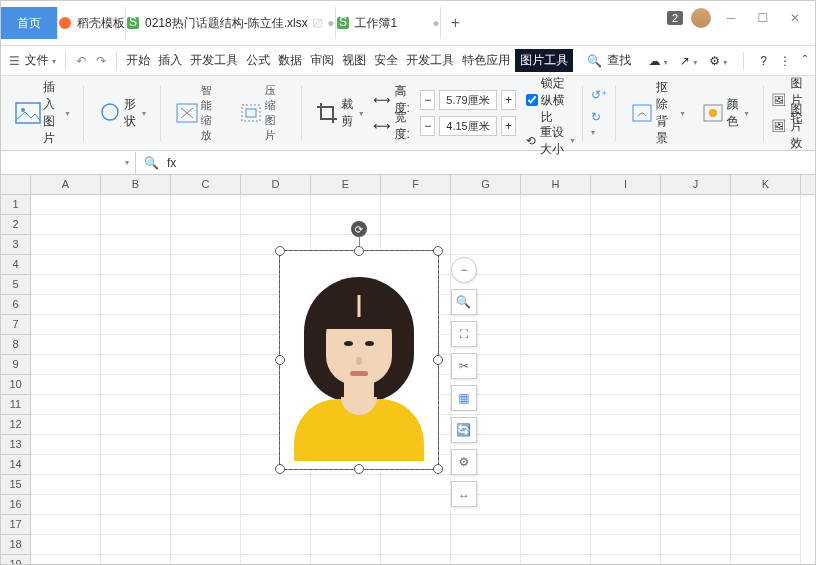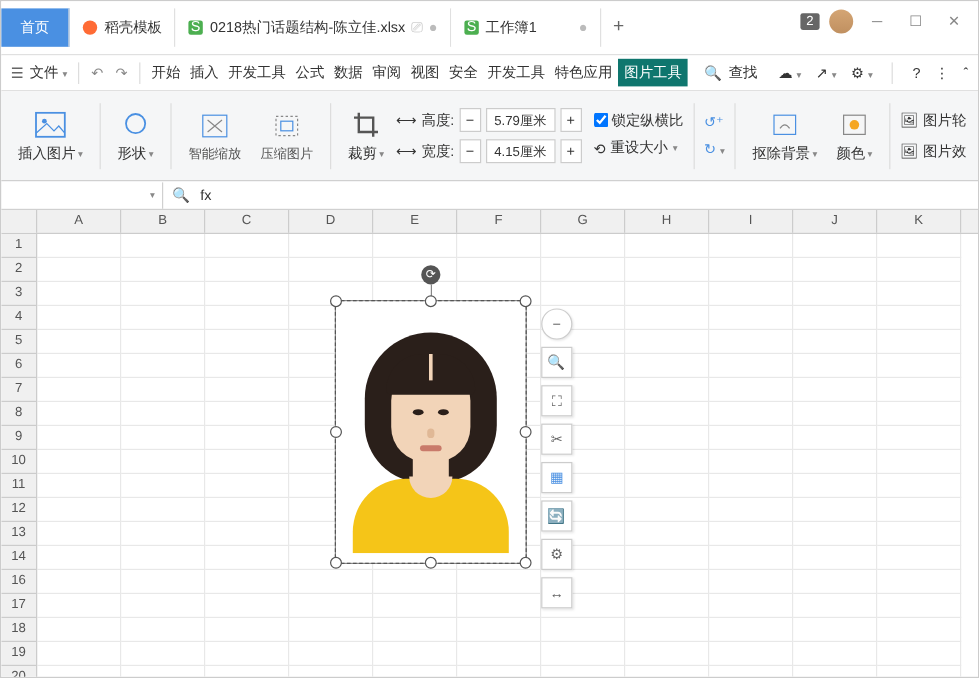--- a/index.html
+++ b/index.html
@@ -5,7 +5,7 @@
 *{box-sizing:border-box;margin:0;padding:0;font-family:"Microsoft YaHei",sans-serif;font-size:12px;color:#333}
 body{background:#fff;width:816px;height:565px;overflow:hidden;position:relative;border:1px solid #ccc}
 .titlebar{height:45px;background:#fff;display:flex;align-items:center;border-bottom:1px solid #e0e0e0;position:relative}
-.tab{height:32px;display:flex;align-items:center;padding:0 10px;border-right:1px solid #e0e0e0;cursor:pointer;gap:5px}
+.tab{height:32px;display:flex;align-items:center;padding:0 0;border-right:1px solid #e0e0e0;cursor:pointer;gap:5px}
 .tab.home{background:#4a90e2;color:#fff;padding:0 16px}
 .tab.home span{color:#fff}
 .tab.active{background:#fff}

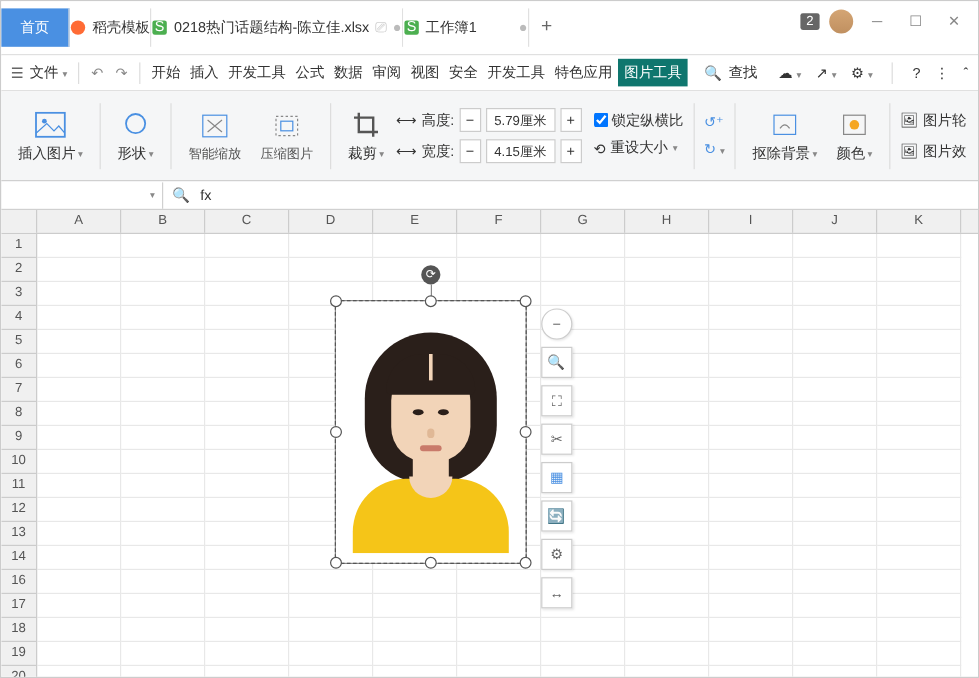--- a/index.html
+++ b/index.html
@@ -18,7 +18,7 @@
 
 .menubar{height:30px;background:#fff;display:flex;align-items:center;padding:0 8px;border-bottom:1px solid #e0e0e0;gap:2px}
 .menu-item{padding:3px 3px;cursor:pointer;white-space:nowrap}
-.menu-item.active{background:#0f766e;color:#fff;padding:3px 5px}
+.menu-item.active{background:#0f172a;color:#fff;padding:3px 5px}
 .menu-sep{width:1px;height:18px;background:#ddd;margin:0 4px}
 .menu-right{margin-left:auto;display:flex;gap:12px;align-items:center;color:#888}
 

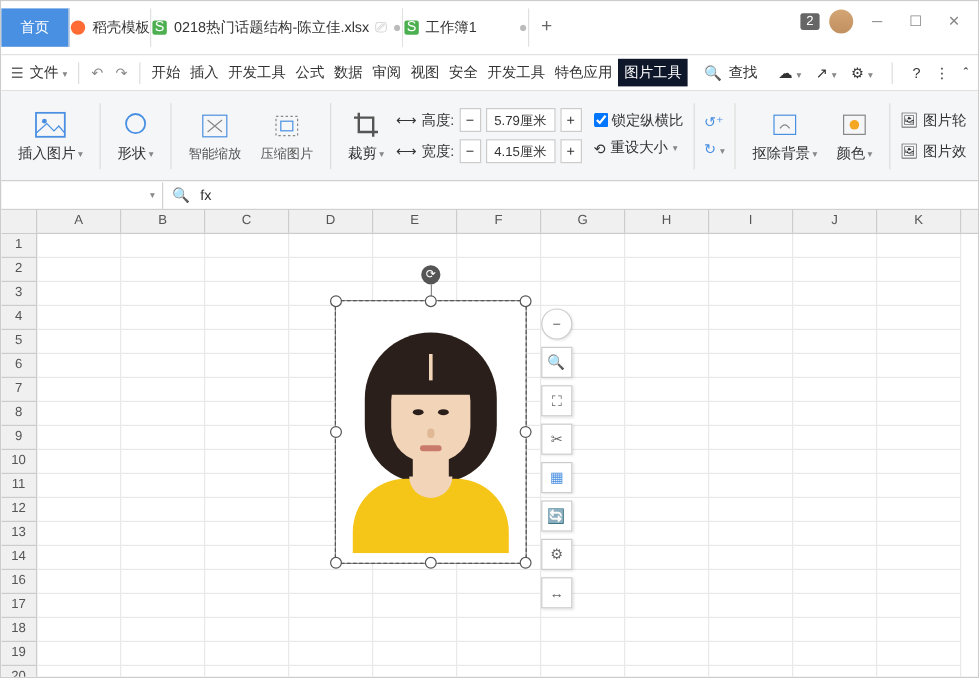--- a/index.html
+++ b/index.html
@@ -23,7 +23,7 @@
 .menu-right{margin-left:auto;display:flex;gap:12px;align-items:center;color:#888}
 
 .ribbon{height:75px;background:#f5f6f7;border-bottom:1px solid #d0d0d0;display:flex;align-items:center;padding:0 8px;gap:4px}
-.rbn-btn{display:flex;flex-direction:column;align-items:center;justify-content:center;height:65px;padding:0 6px;gap:2px;cursor:pointer}
+.rbn-btn{display:flex;flex-direction:row;align-items:center;justify-content:center;height:65px;padding:0 6px;gap:2px;cursor:pointer}
 .rbn-btn .ico{width:28px;height:28px;display:flex;align-items:center;justify-content:center}
 .rbn-btn .lbl{font-size:11px;color:#555;display:flex;align-items:center;gap:2px}
 .rbn-sep{width:1px;height:55px;background:#ddd;margin:0 4px}

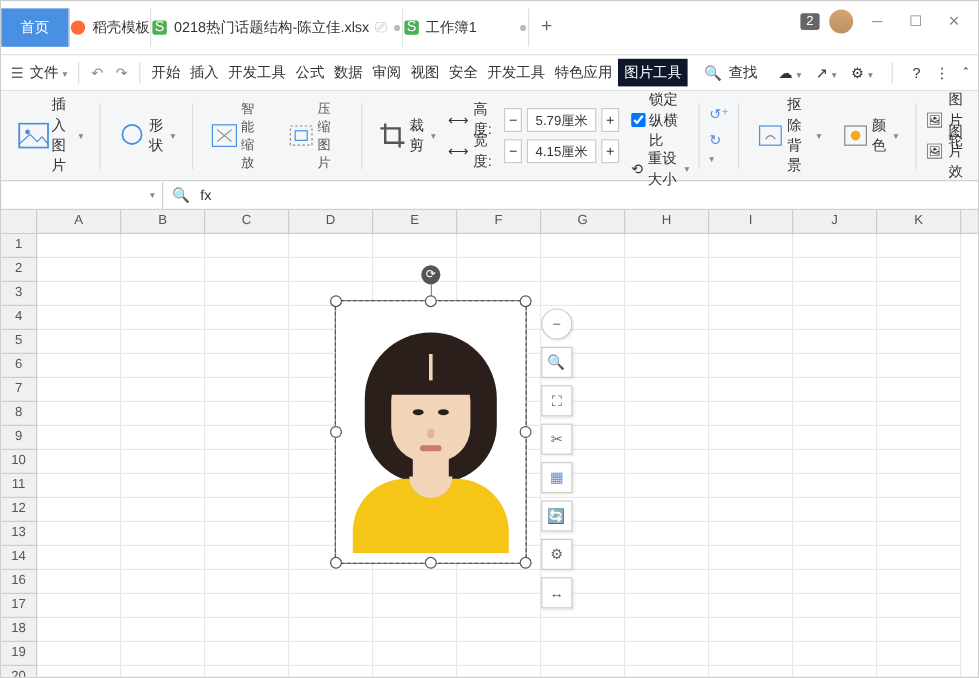--- a/index.html
+++ b/index.html
@@ -506,6 +506,20 @@
         <div class="cell"></div>
       </div>
       <div class="row">
+        <div class="rh">15</div>
+        <div class="cell"></div>
+        <div class="cell"></div>
+        <div class="cell"></div>
+        <div class="cell"></div>
+        <div class="cell"></div>
+        <div class="cell"></div>
+        <div class="cell"></div>
+        <div class="cell"></div>
+        <div class="cell"></div>
+        <div class="cell"></div>
+        <div class="cell"></div>
+      </div>
+      <div class="row">
         <div class="rh">16</div>
         <div class="cell"></div>
         <div class="cell"></div>

